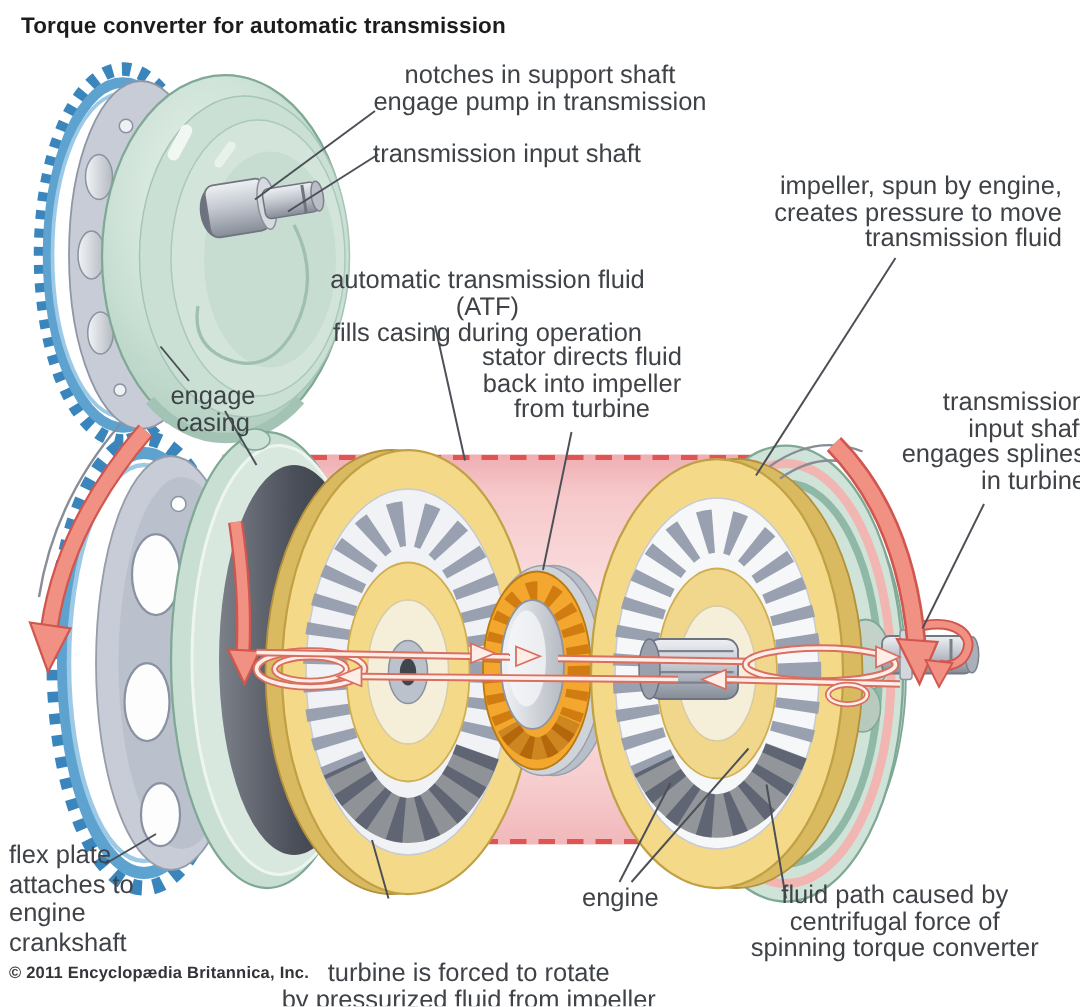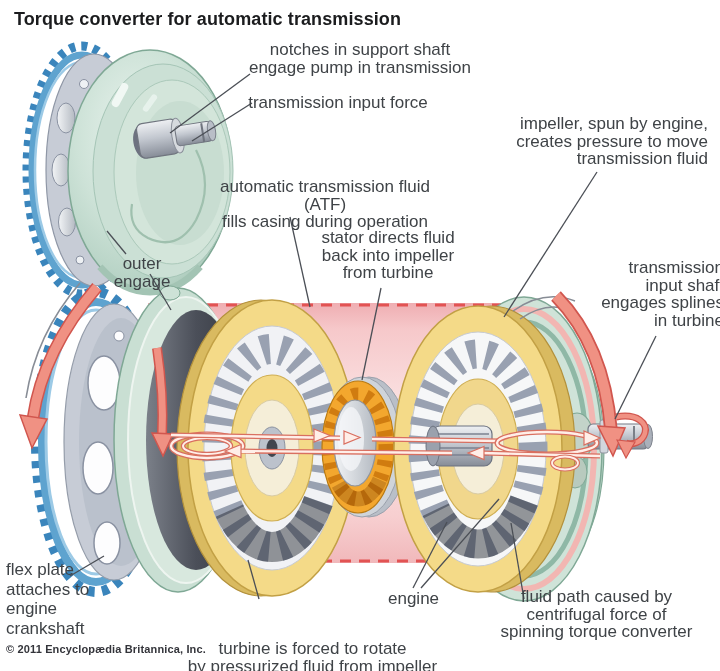--- a/index.html
+++ b/index.html
@@ -6,7 +6,7 @@
   .stage { position:relative; width:720px; height:671px; background:#ffffff; overflow:hidden;
            font-family:"Liberation Sans", sans-serif; }
   .stage svg { position:absolute; left:0; top:0; }
-  .title { position:absolute; left:14px; top:9px; font-size:18px; font-weight:bold;
+  .title { position:absolute; left:14px; top:9px; font-size:15px; font-weight:bold;
            color:#1b1c1e; letter-spacing:.1px; }
   .callout { position:absolute; font-size:17px; line-height:17.5px; color:#3f4347;
              white-space:pre-line; }

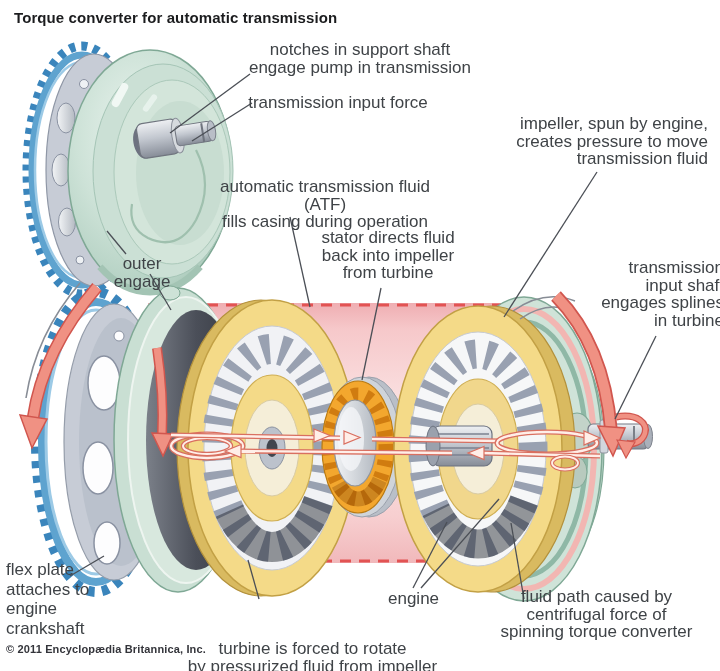--- a/index.html
+++ b/index.html
@@ -252,7 +252,7 @@
 
   <div class="callout c-notches">notches in support shaft
 engage pump in transmission</div>
-  <div class="callout c-shaft">transmission input force</div>
+  <div class="callout c-shaft">transmission input shaft</div>
   <div class="callout c-stator">stator directs fluid
 back into impeller
 from turbine</div>

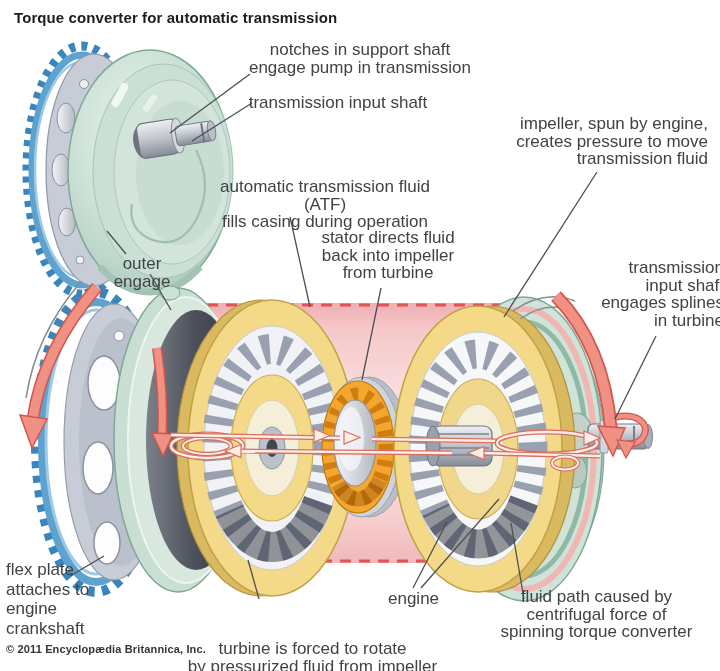--- a/index.html
+++ b/index.html
@@ -258,7 +258,7 @@
 from turbine</div>
   <div class="callout c-atf">automatic transmission fluid (ATF)
 fills casing during operation</div>
-  <div class="callout c-casing">outer engage</div>
+  <div class="callout c-casing">engage casing</div>
   <div class="callout c-impeller">impeller, spun by engine,
 creates pressure to move
 transmission fluid</div>

